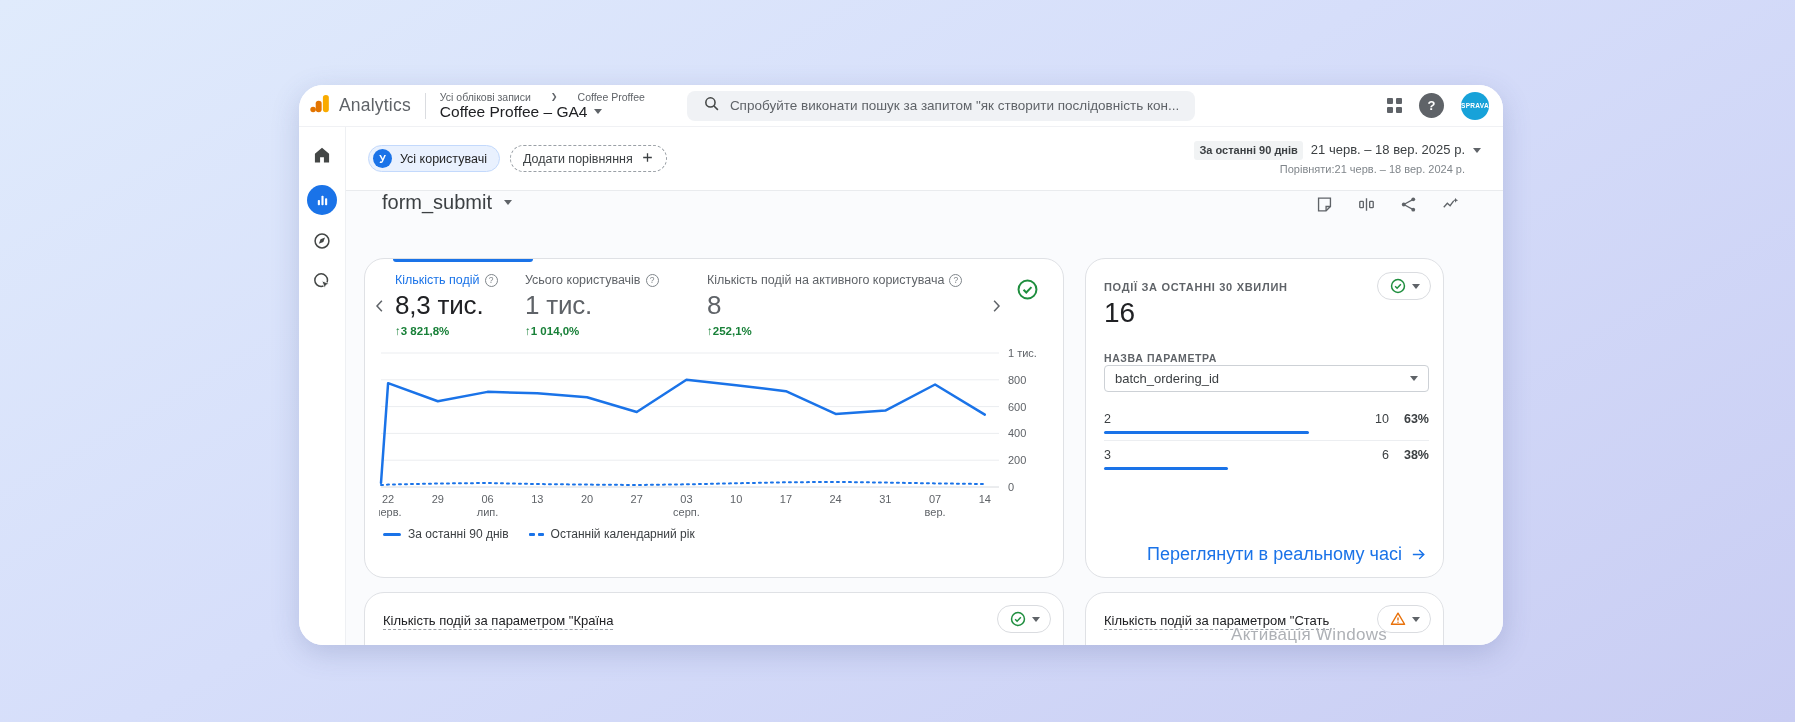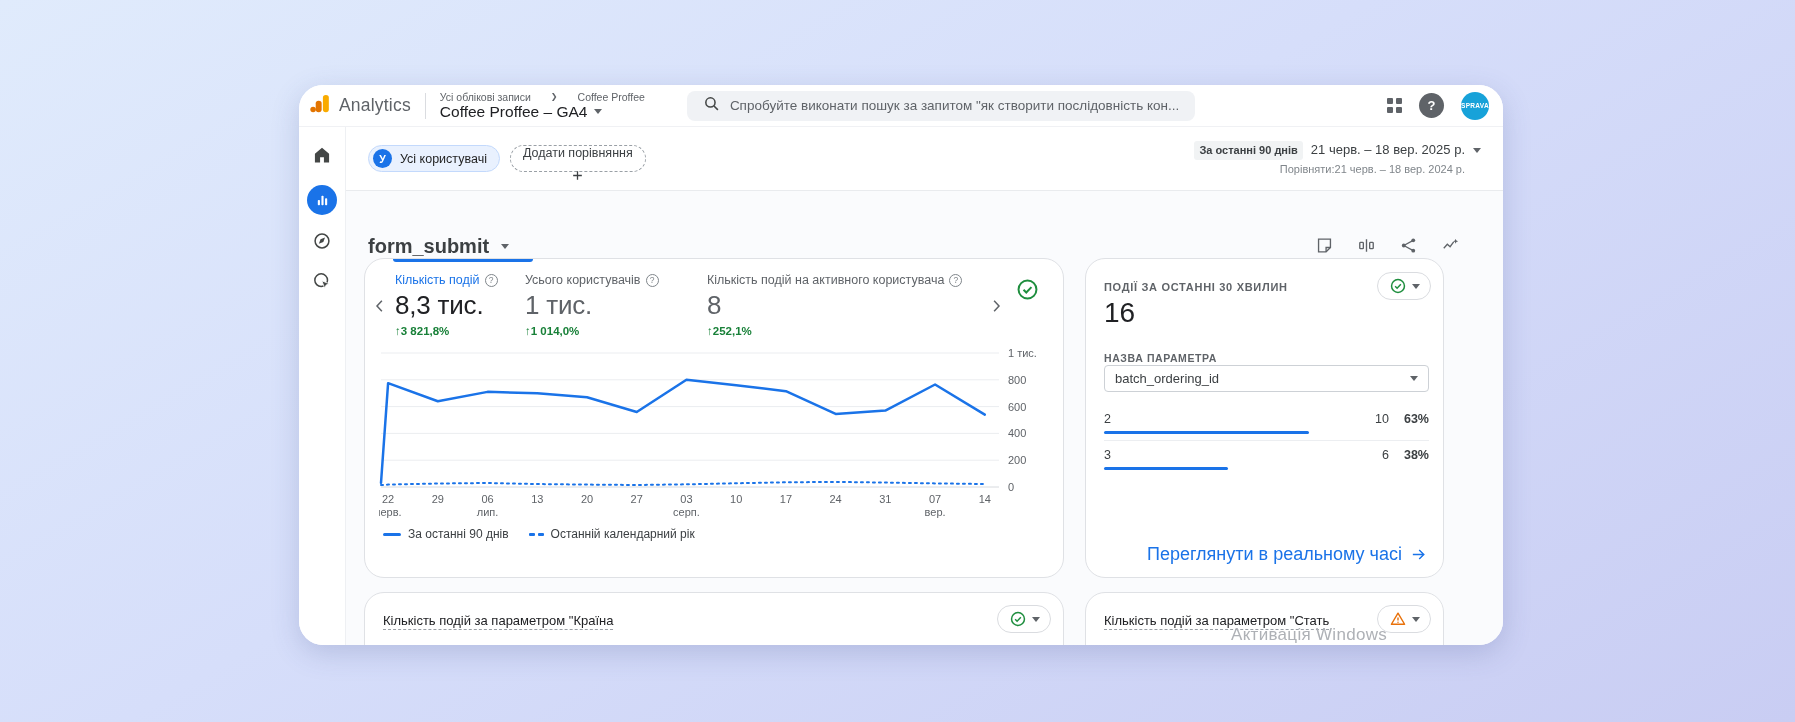--- a/index.html
+++ b/index.html
@@ -54,7 +54,7 @@
                 font-size:10.5px; font-weight:700; display:flex; align-items:center; justify-content:center; }
   .chip-all-label { font-size:12.5px; color:#1f1f1f; font-weight:500; }
   .chip-add { display:flex; align-items:center; gap:8px; height:27px; padding:0 12px; margin-left:10px;
-              border:1px dashed #9aa0a6; border-radius:14px; background:#fff;flex-direction:column; }
+              border:1px dashed #9aa0a6; border-radius:14px; background:#fff; }
   .chip-add-label { font-size:12.5px; color:#3c4043; font-weight:500; }
   .date-block { margin-left:auto; text-align:right; line-height:1.35; }
   .date-line1 { display:flex; align-items:center; justify-content:flex-end; gap:8px; }

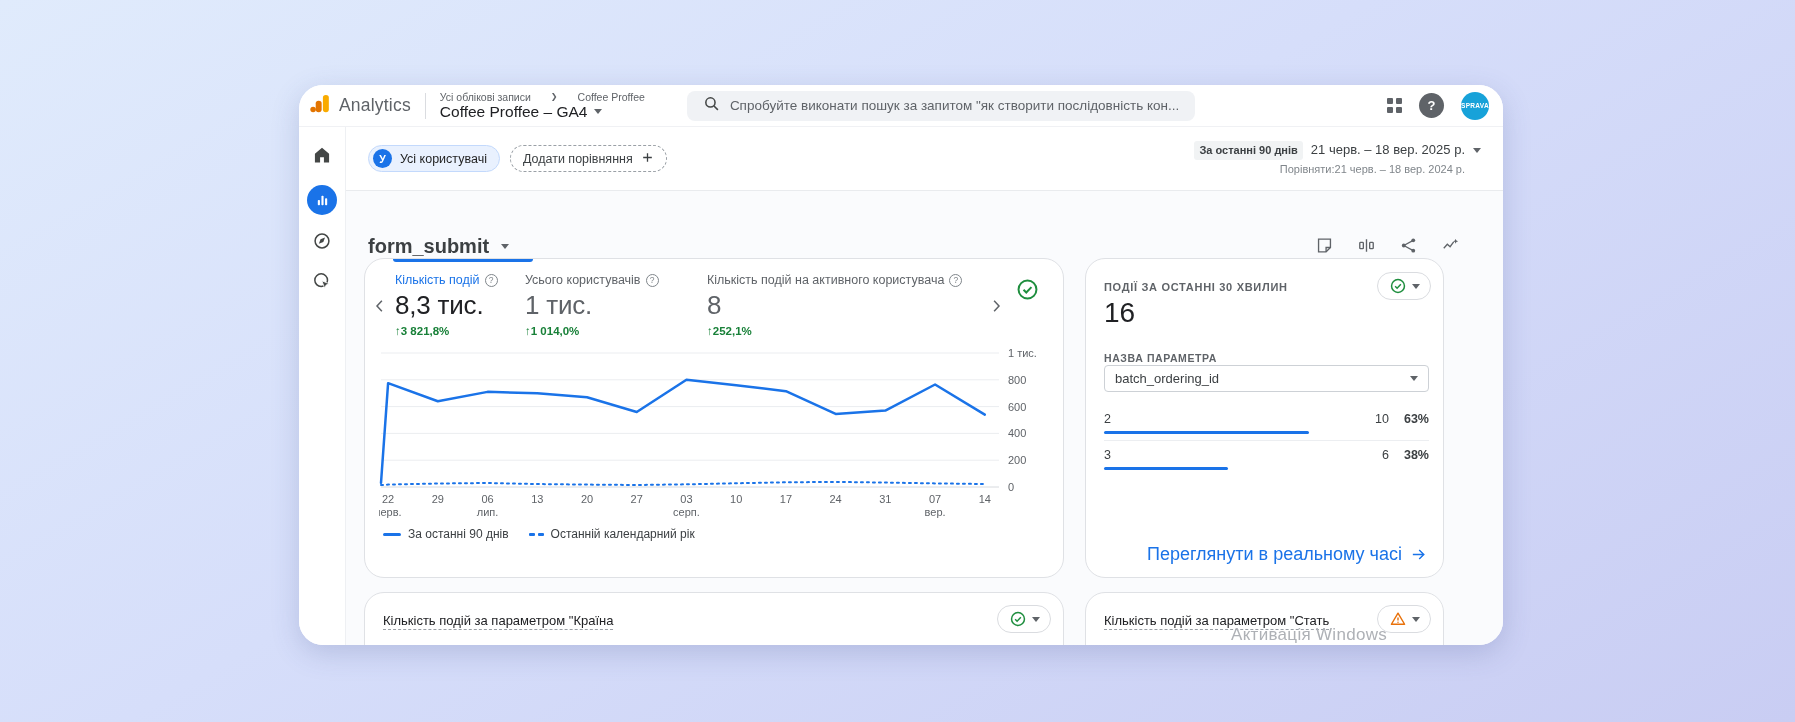--- a/index.html
+++ b/index.html
@@ -62,8 +62,8 @@
   .date-range { font-size:13px; color:#3c4043; font-weight:500; }
   .date-compare { font-size:11px; color:#80868b; margin-top:2px; margin-right:16px; }
 
-  .report-head { position:absolute; top:64px; left:0; right:0; height:67px; display:flex; align-items:flex-end;
-                 padding:0 40px 0 22px;font-weight:bold; }
+  .report-head { position:absolute; top:64px; left:14px; right:0; height:67px; display:flex; align-items:flex-start;
+                 padding:0 40px 0 22px; }
   .report-title-wrap { display:flex; align-items:center; gap:12px; }
   .report-title { font-size:20px; color:#3c4043; }
   .head-icons { margin-left:auto; display:flex; align-items:center; gap:16px; }

